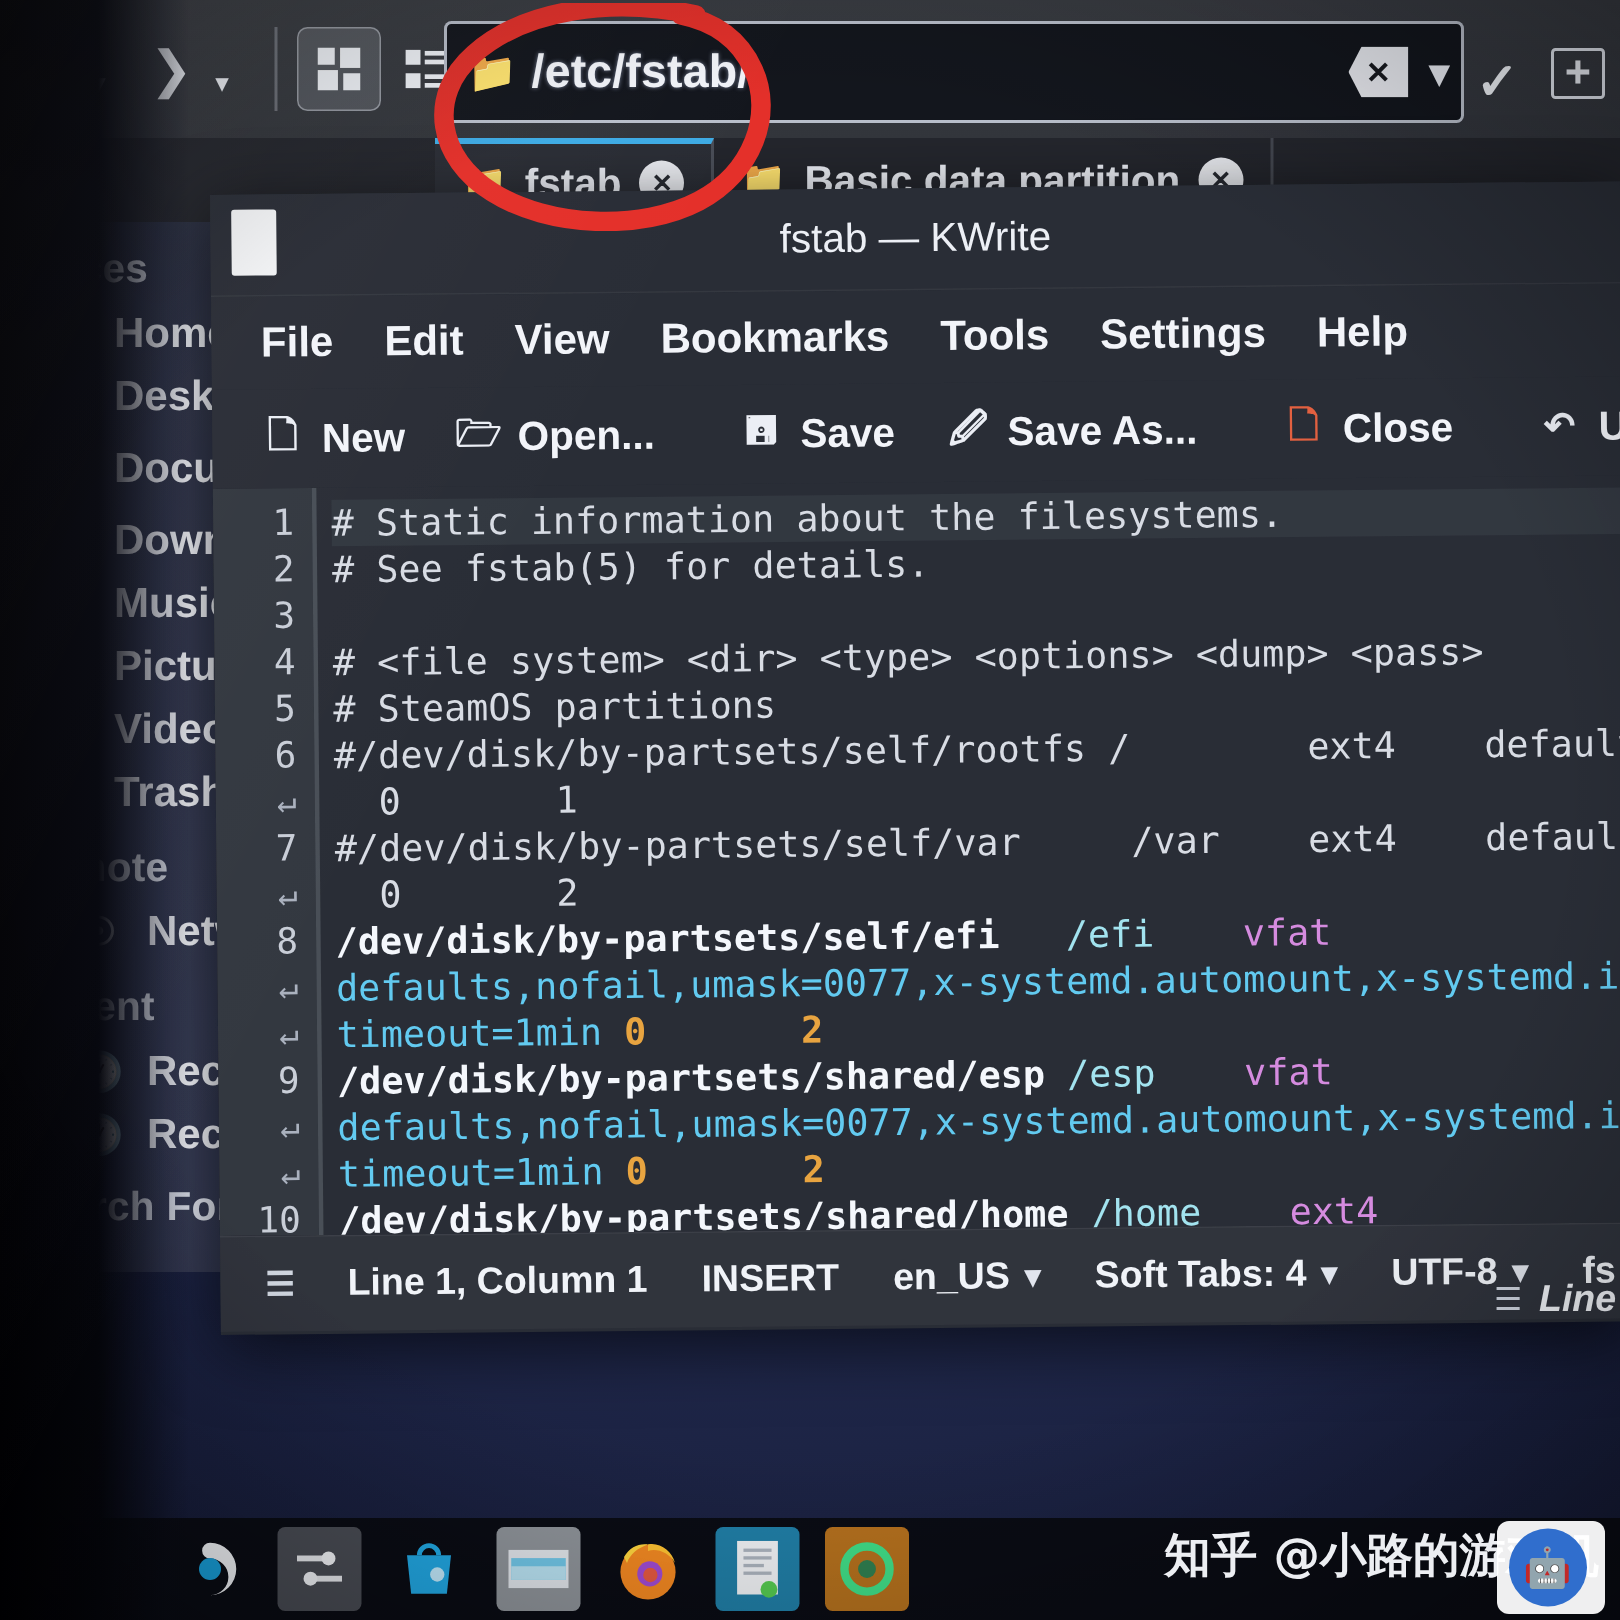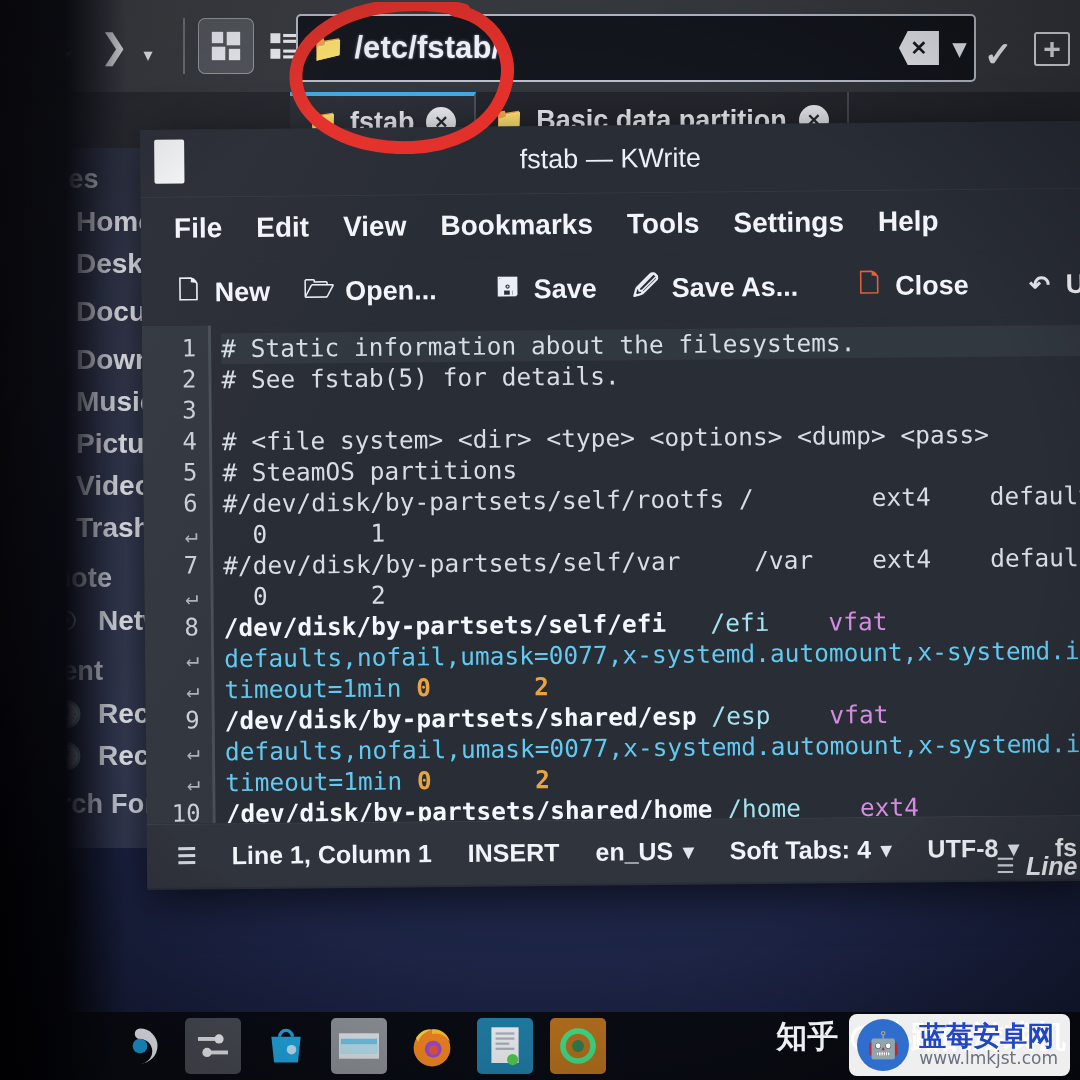--- a/index.html
+++ b/index.html
@@ -559,10 +559,6 @@
   <div id="wm-zhihu">知乎 @小路的游戏机</div>
   <div id="wm-badge">
     <span class="bot">🤖</span>
-    <span class="btxt">
-      <span class="bt1">蓝莓安卓网</span>
-      <span class="bt2">www.lmkjst.com</span>
-    </span>
   </div>
 
   <div id="glare"></div>

